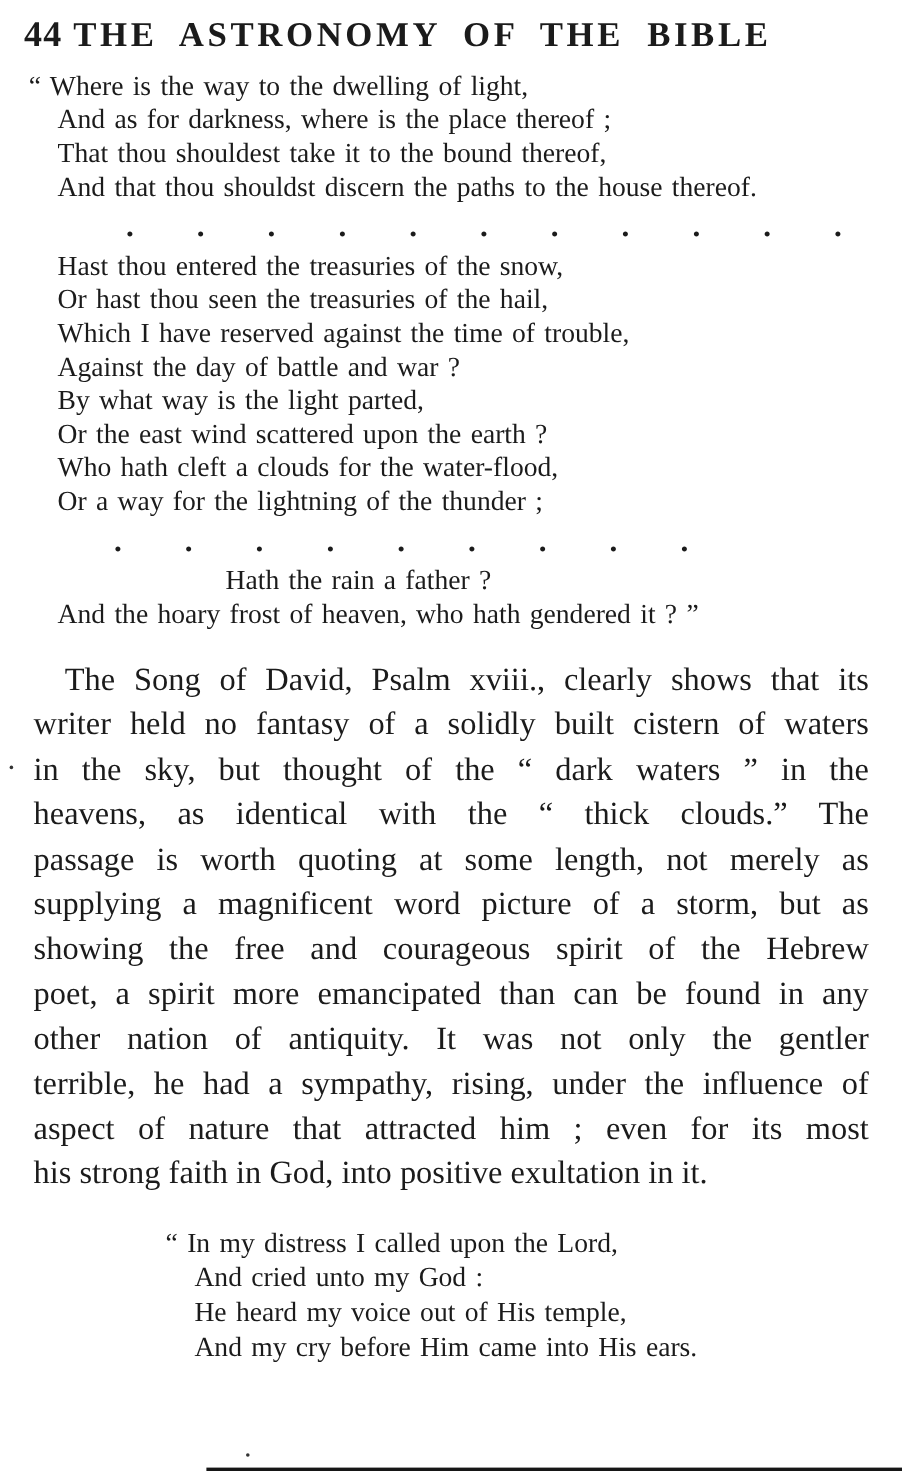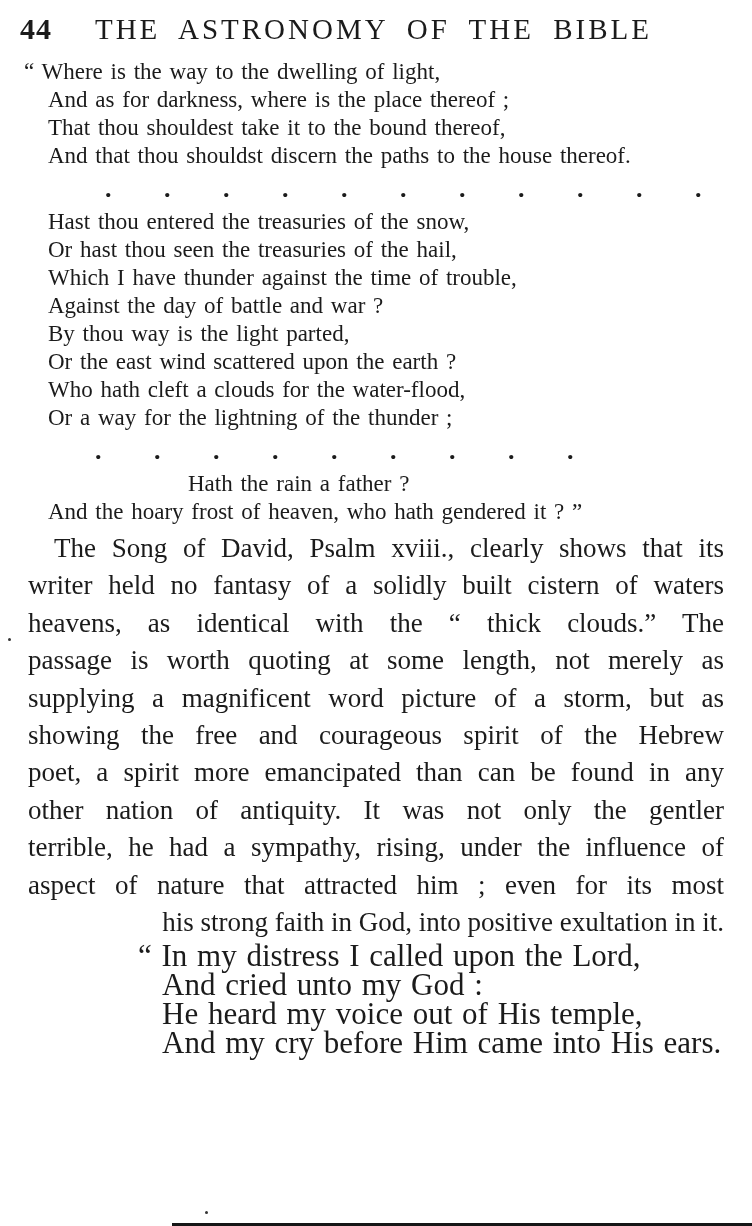--- a/index.html
+++ b/index.html
@@ -25,10 +25,10 @@
   }
   .running-title {
     flex: 1;
-    text-align: right;
+    text-align: center;
     padding-right: 74px;
     font-size: 29px;
-    font-weight: 400;
+    font-weight: 700;
     letter-spacing: 3px;
     word-spacing: 9px;
     white-space: nowrap;

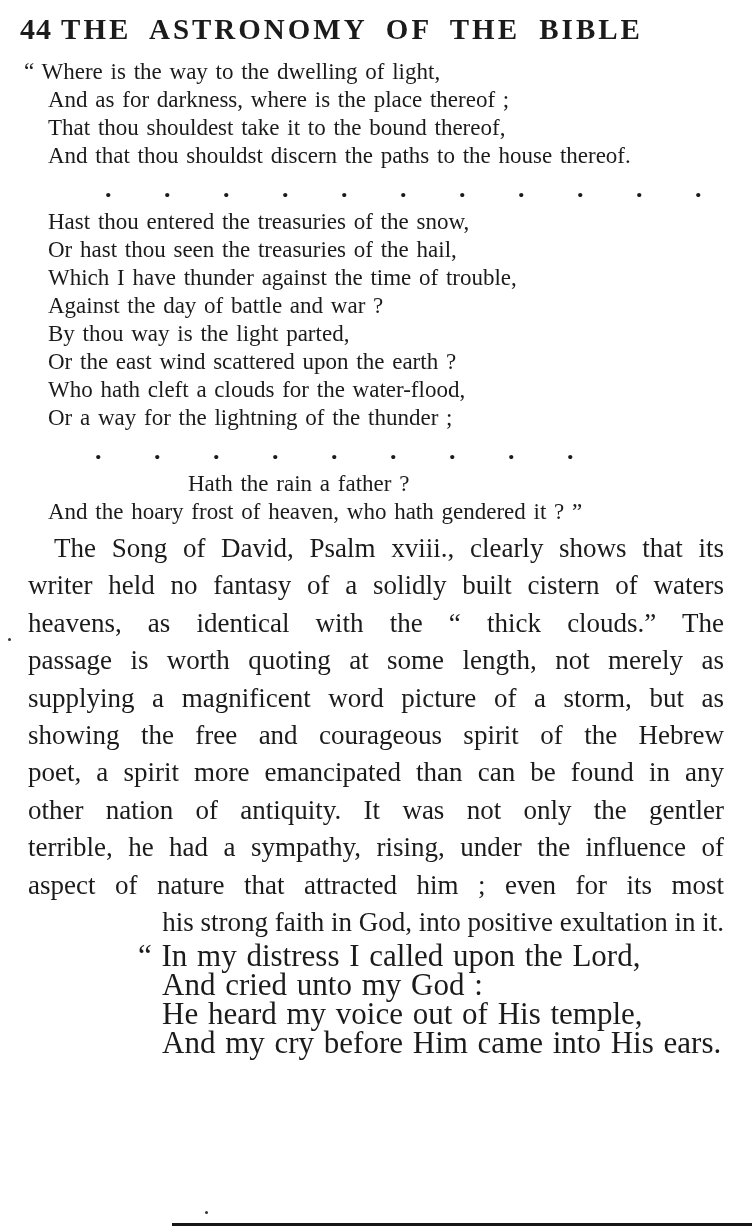--- a/index.html
+++ b/index.html
@@ -115,7 +115,7 @@
 
     <div class="vline">Hast thou entered the treasuries of the snow,</div>
     <div class="vline">Or hast thou seen the treasuries of the hail,</div>
-    <div class="vline">Which I have thunder against the time of trouble,</div>
+    <div class="vline">Which I have reserved against the time of trouble,</div>
     <div class="vline">Against the day of battle and war ?</div>
     <div class="vline">By thou way is the light parted,</div>
     <div class="vline">Or the east wind scattered upon the earth ?</div>

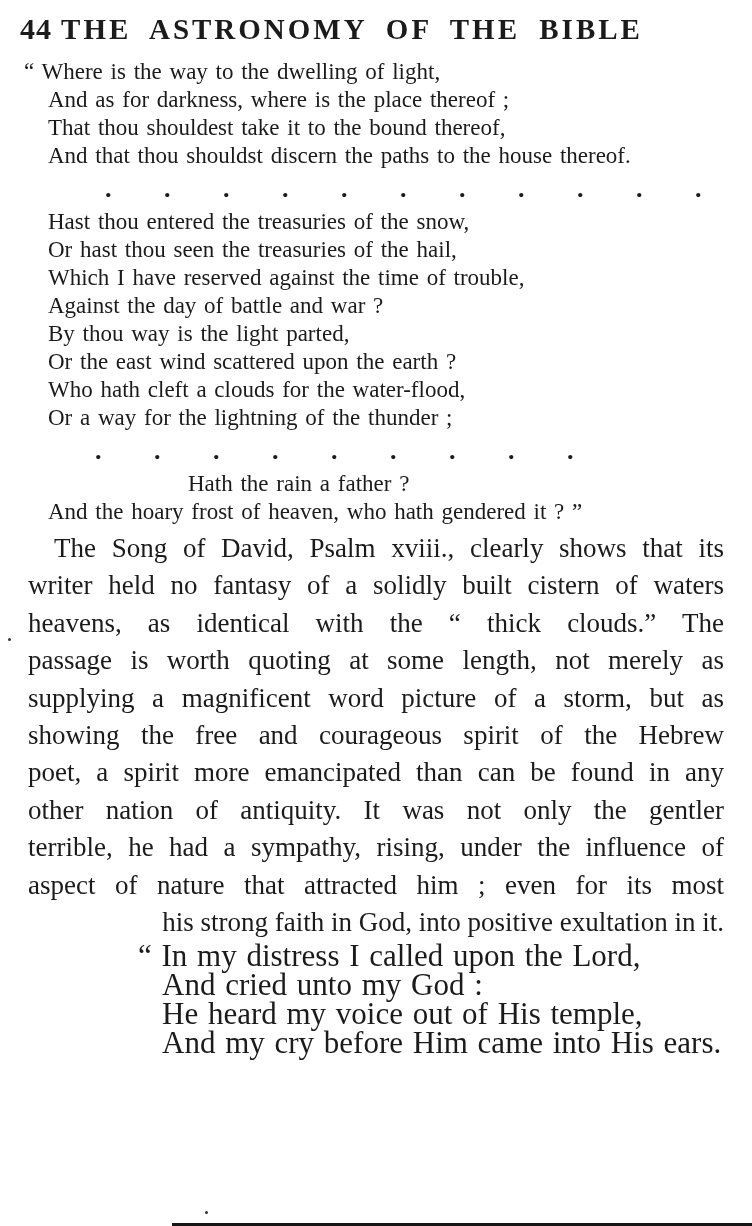--- a/index.html
+++ b/index.html
@@ -117,7 +117,7 @@
     <div class="vline">Or hast thou seen the treasuries of the hail,</div>
     <div class="vline">Which I have reserved against the time of trouble,</div>
     <div class="vline">Against the day of battle and war ?</div>
-    <div class="vline">By thou way is the light parted,</div>
+    <div class="vline">By what way is the light parted,</div>
     <div class="vline">Or the east wind scattered upon the earth ?</div>
     <div class="vline">Who hath cleft a clouds for the water-flood,</div>
     <div class="vline">Or a way for the lightning of the thunder ;</div>

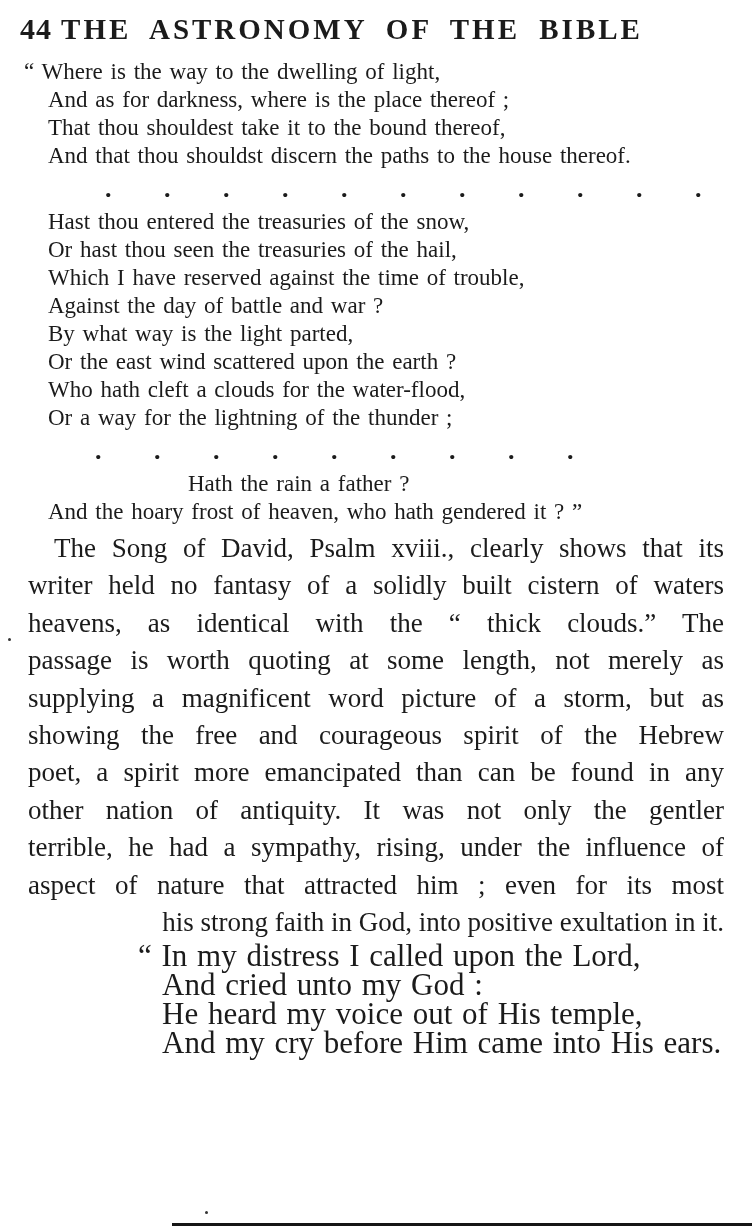--- a/index.html
+++ b/index.html
@@ -57,7 +57,7 @@
   .dots2 { padding-left: 47px; }
 
   .prose {
-    margin-top: 4px;
+    margin-top: 22px;
     font-size: 27px;
     line-height: 37.4px;
     padding-left: 8px;

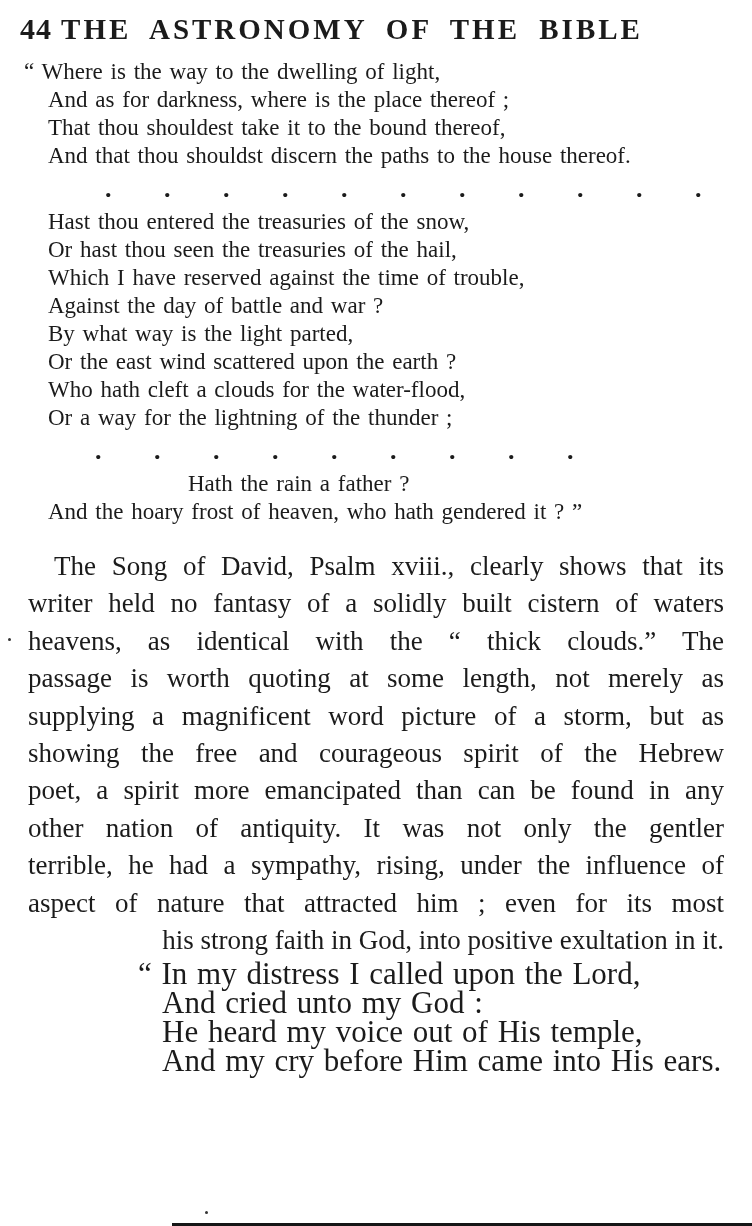--- a/index.html
+++ b/index.html
@@ -131,6 +131,7 @@
   <div class="prose">
     <div class="pline j pfirst">The Song of David, Psalm xviii., clearly shows that its</div>
     <div class="pline j">writer held no fantasy of a solidly built cistern of waters</div>
+    <div class="pline j">in the sky, but thought of the “ dark waters ” in the</div>
     <div class="pline j">heavens, as identical with the “ thick clouds.” The</div>
     <div class="pline j">passage is worth quoting at some length, not merely as</div>
     <div class="pline j">supplying a magnificent word picture of a storm, but as</div>

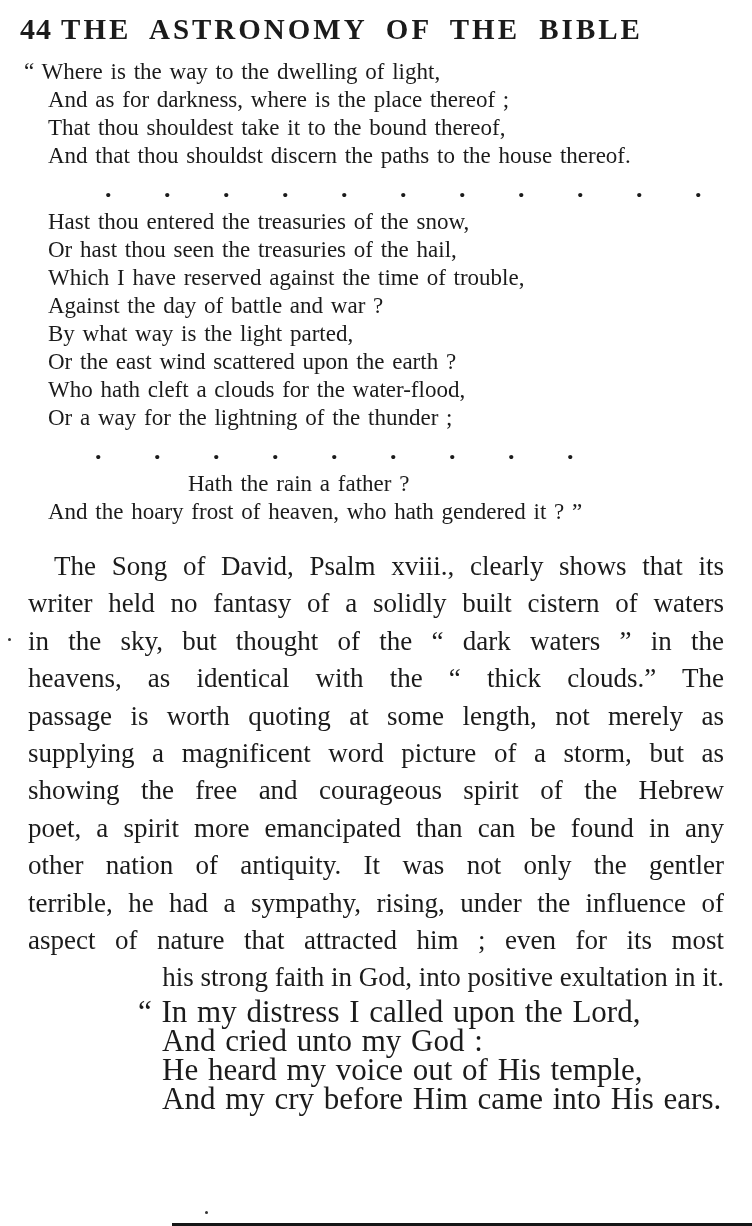--- a/index.html
+++ b/index.html
@@ -63,7 +63,7 @@
     padding-left: 8px;
     padding-right: 2px;
   }
-  .pline { white-space: nowrap; text-align: right; }
+  .pline { white-space: nowrap; }
   .pline.j {
     white-space: normal;
     text-align: justify;

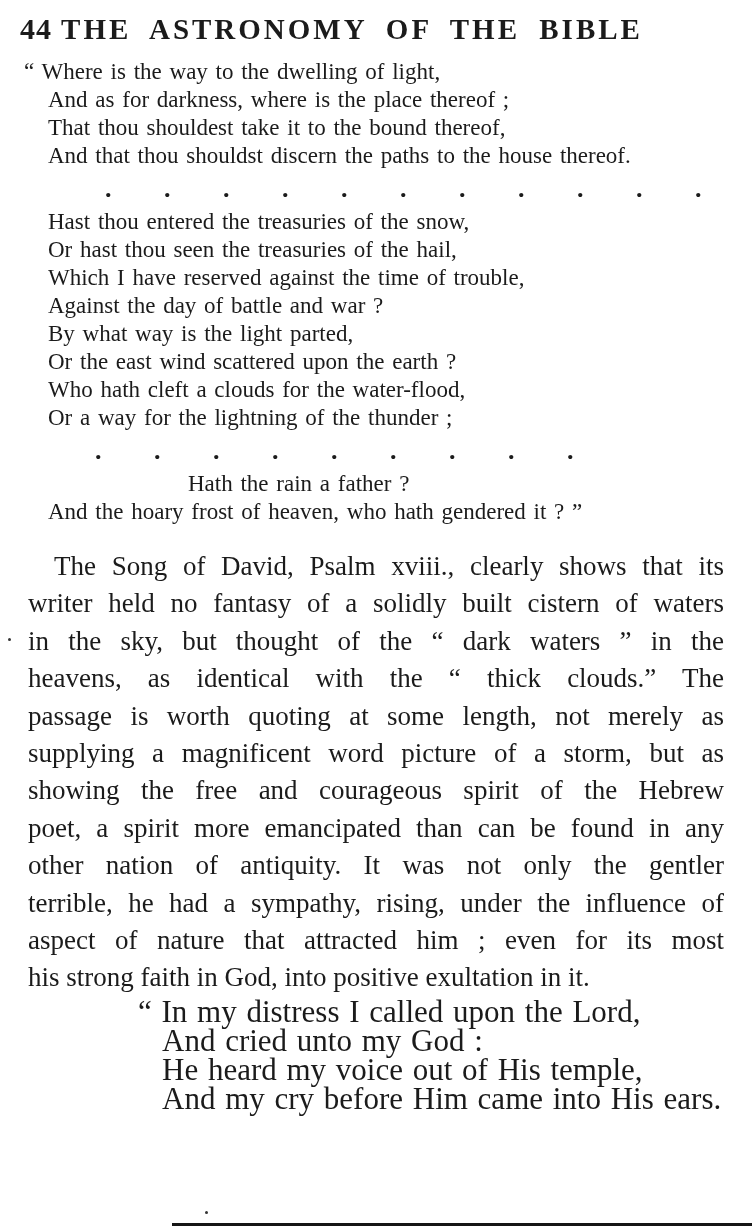--- a/index.html
+++ b/index.html
@@ -73,7 +73,8 @@
   .pfirst { text-indent: 26px; }
 
   .quote2 {
-    font-size: 31px;
+    margin-top: 24px;
+    font-size: 23px;
     line-height: 29px;
     padding-left: 142px;
     word-spacing: 2px;

